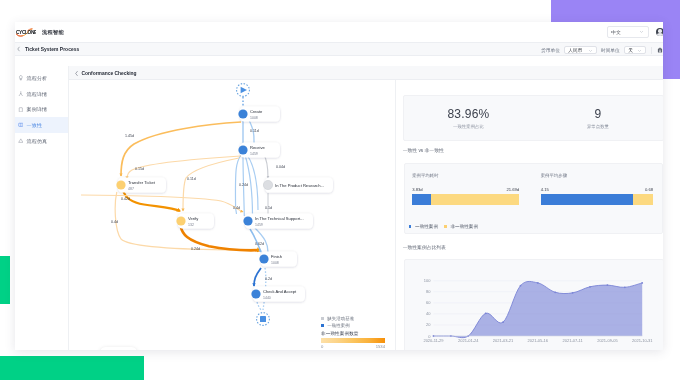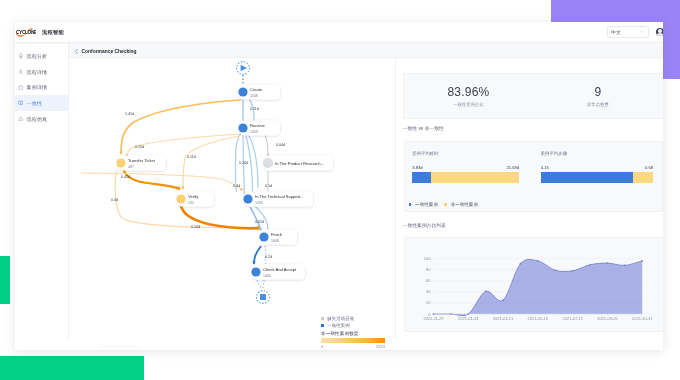--- a/index.html
+++ b/index.html
@@ -38,7 +38,7 @@
   .crumb-title{margin-left:3.6px;font-size:4.9px;font-weight:700;color:#1f2430;letter-spacing:.05px;}
 
   
-  .bodyrow{position:absolute;left:0;top:22px;width:648px;height:294px;display:flex;}
+  .bodyrow{position:absolute;left:0;top:44px;width:648px;height:294px;display:flex;}
   .sidebar{width:53.7px;height:294px;background:#fff;border-right:1px solid #eef0f3;box-sizing:border-box;
            padding-top:4px;}
   .side-item{height:15.8px;display:flex;align-items:center;padding-left:2.7px;box-sizing:border-box;position:relative;}

